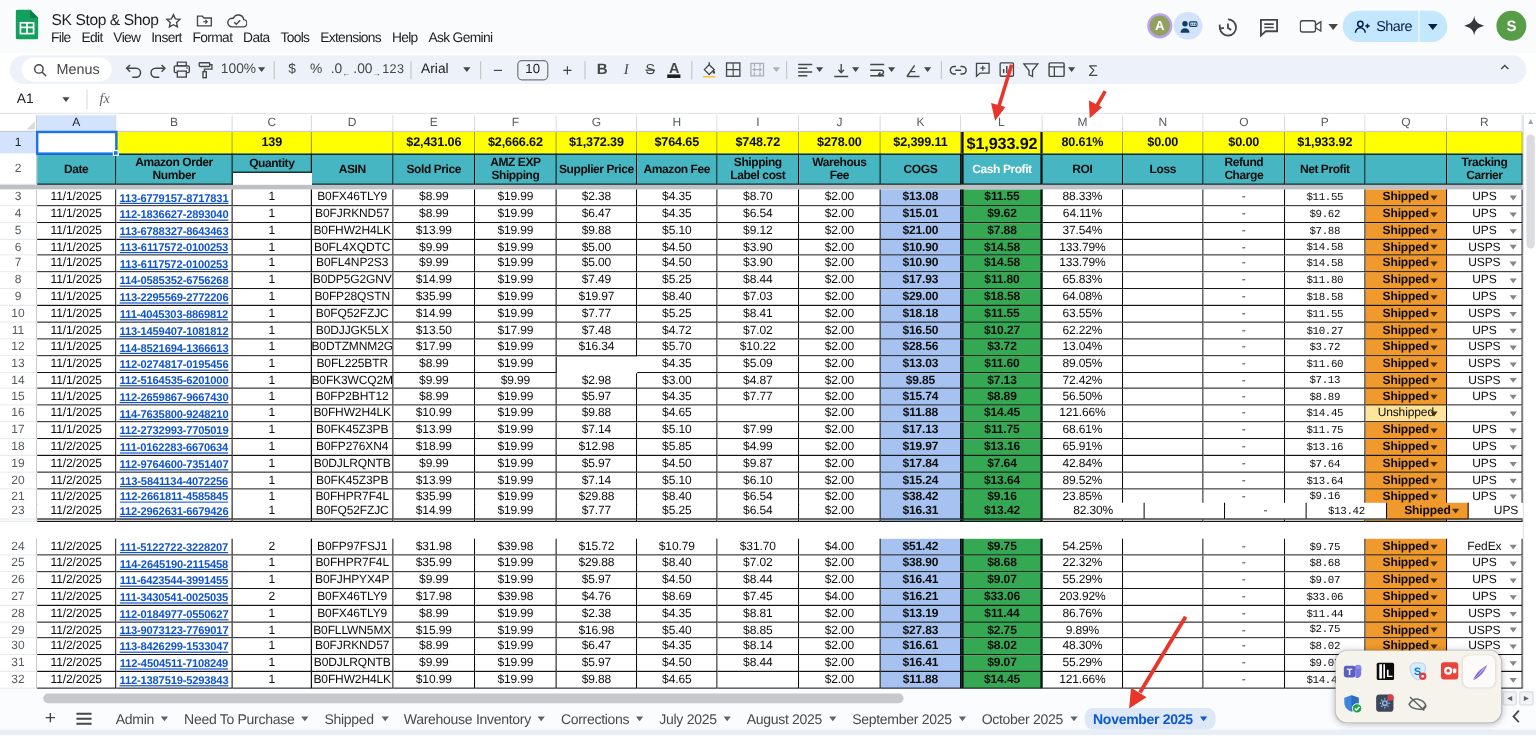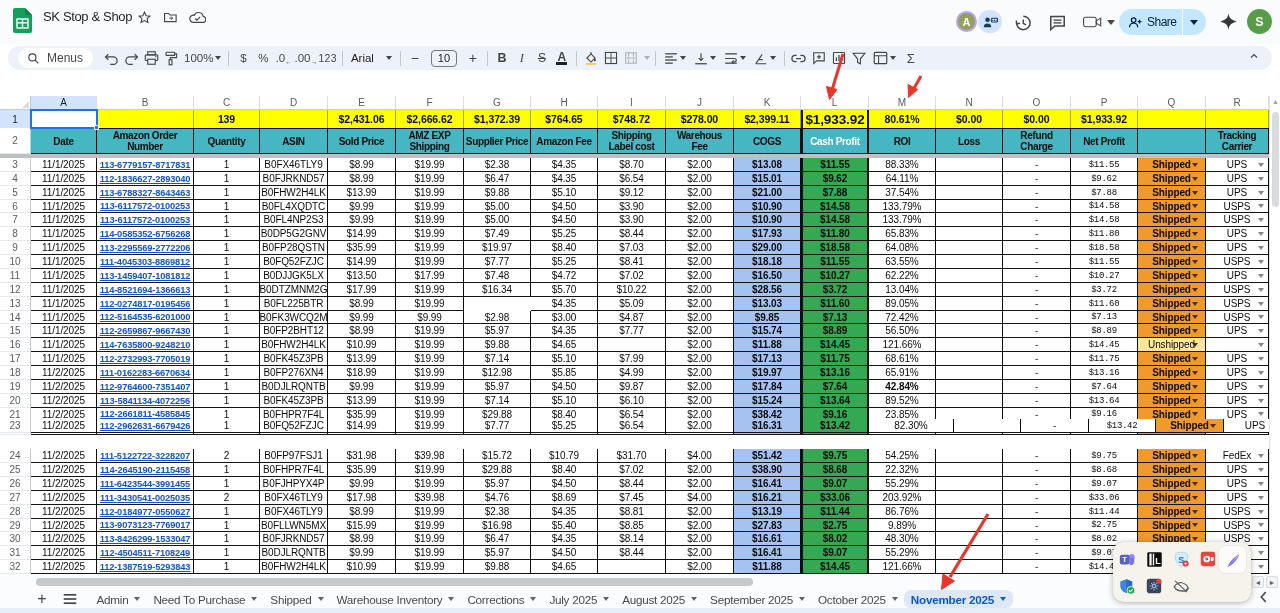--- a/index.html
+++ b/index.html
@@ -137,6 +137,18 @@
           <path d="M9.5 12.5 l2.6 2.6 5-5" fill="none" stroke="#444746" stroke-width="1.8"></path>
         </svg>
     </div>
+    <div class="menubar">
+      <span class="mi">File</span>
+      <span class="mi">Edit</span>
+      <span class="mi">View</span>
+      <span class="mi">Insert</span>
+      <span class="mi">Format</span>
+      <span class="mi">Data</span>
+      <span class="mi">Tools</span>
+      <span class="mi">Extensions</span>
+      <span class="mi">Help</span>
+      <span class="mi">Ask Gemini</span>
+    </div>
     <div class="avatar-a">A</div>
     <div class="presence">
       <svg width="15" height="12" viewBox="0 0 20 16">

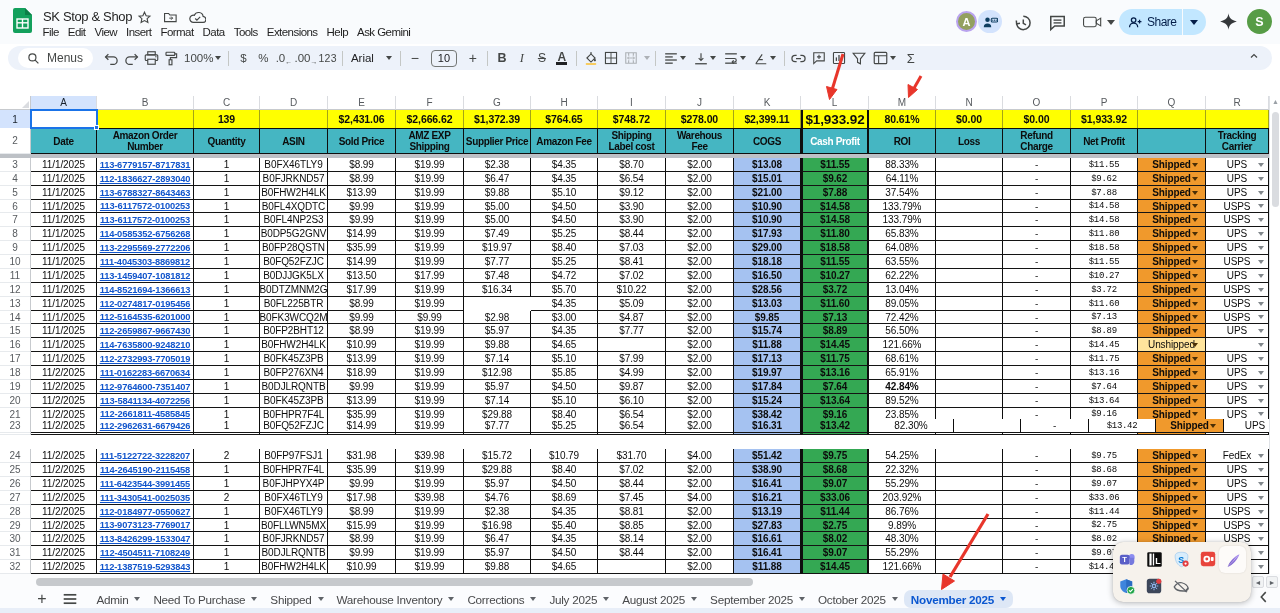--- a/index.html
+++ b/index.html
@@ -386,6 +386,13 @@
     </div>
   </div>
 
+  <div class="formulabar">
+    <div class="namebox">A1</div>
+    <div class="namebox-caret"></div>
+    <div class="fb-divider"></div>
+    <span class="fx">fx</span>
+    <div style="flex:1; height:100%;"></div>
+  </div>
 
   <div class="grid" id="grid">
       <div class="colheaders">

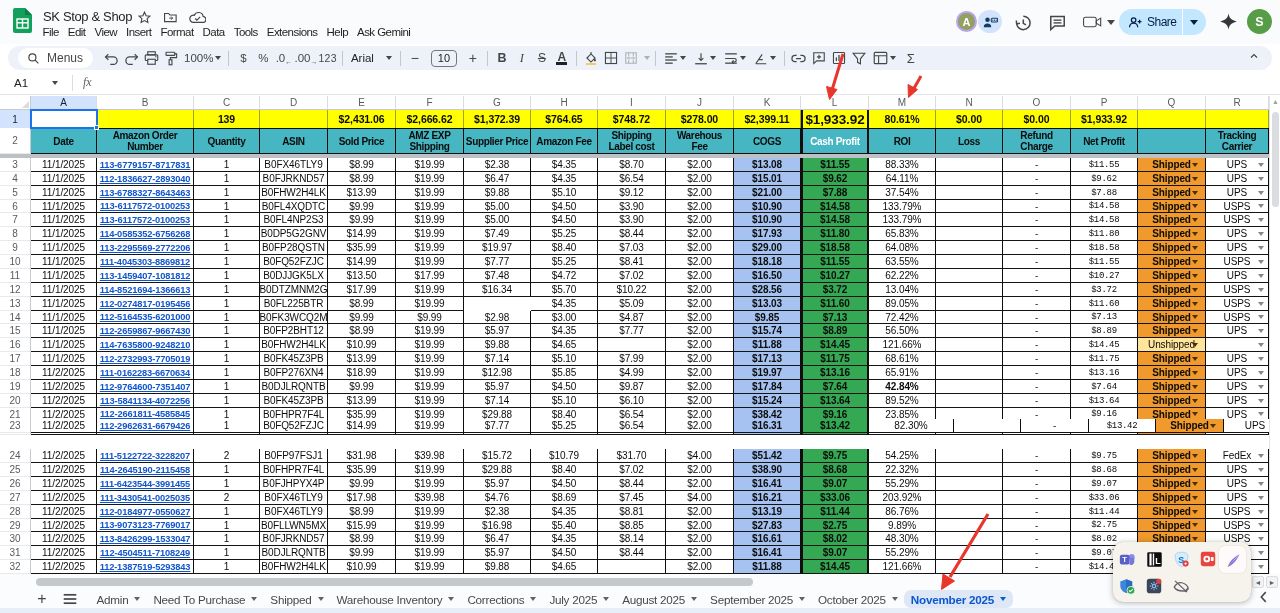--- a/index.html
+++ b/index.html
@@ -445,7 +445,7 @@
         <div class="cell" style="width: 97px; height: 26px;">
           <span style="white-space: normal; padding: 0px 1px; max-width: 70px;">Amazon Order Number</span>
         </div>
-        <div class="cell" style="width: 66px; height: 26px;">
+        <div class="cell" style="width: 66px; height: 16px;">
           <span style="white-space: normal; padding: 0px 1px;">Quantity</span>
         </div>
         <div class="cell" style="width: 68px; height: 26px;">

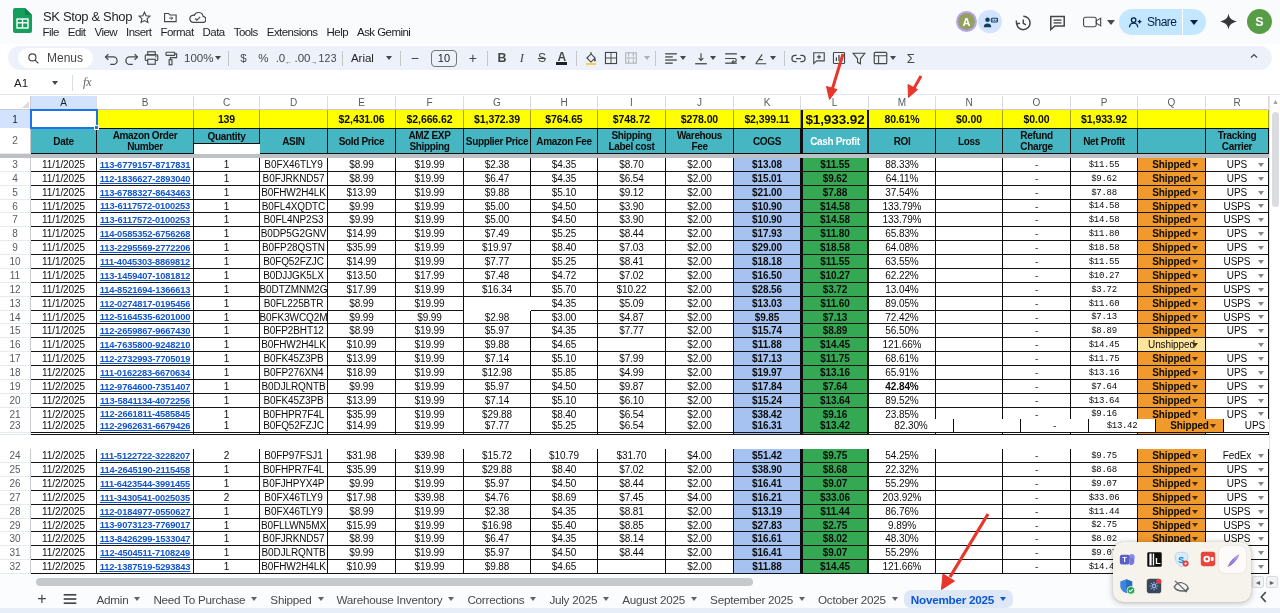--- a/index.html
+++ b/index.html
@@ -847,7 +847,7 @@
         <div class="cell" style="width: 68px; height: 14px;">$2.00</div>
         <div class="cell cogs" style="width: 67px; height: 14px;">$17.84</div>
         <div class="cell cash" style="width: 68px; height: 14px;">$7.64</div>
-        <div class="cell" style="width: 67px; height: 14px; font-weight: bold;">42.84%</div>
+        <div class="cell" style="width: 67px; height: 14px;">42.84%</div>
         <div class="cell" style="width: 67px; height: 14px;"></div>
         <div class="cell dash" style="width: 68px; height: 14px;">-</div>
         <div class="cell mono" style="width: 67px; height: 14px;">$7.64</div>

